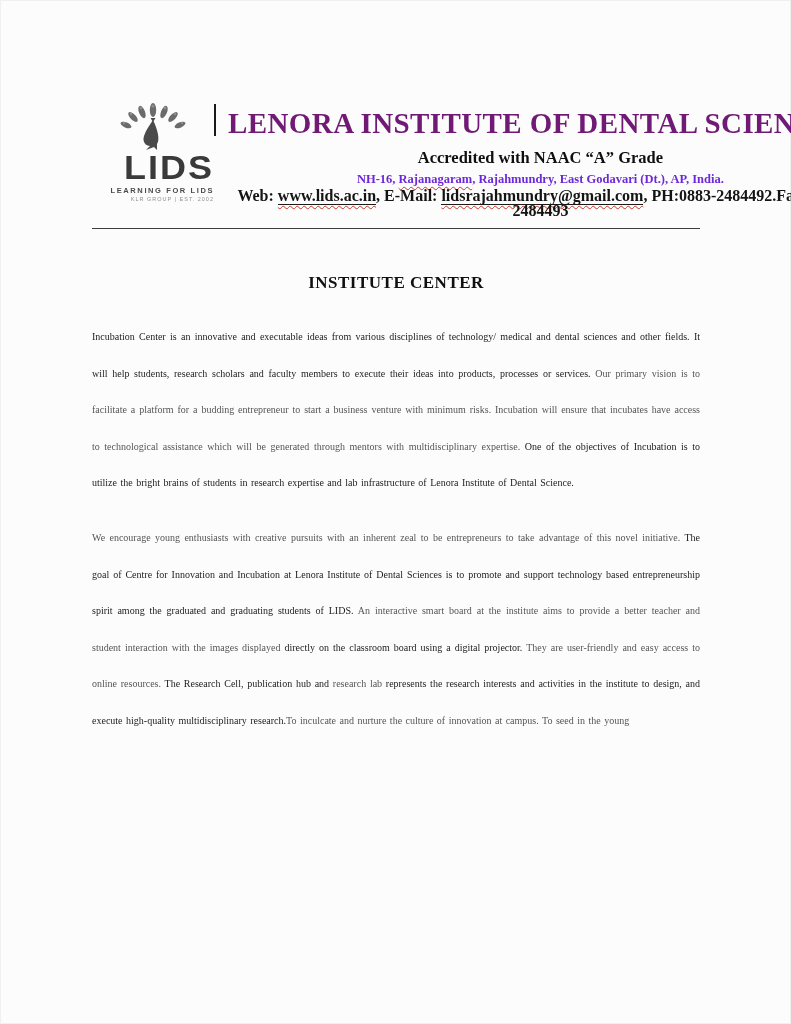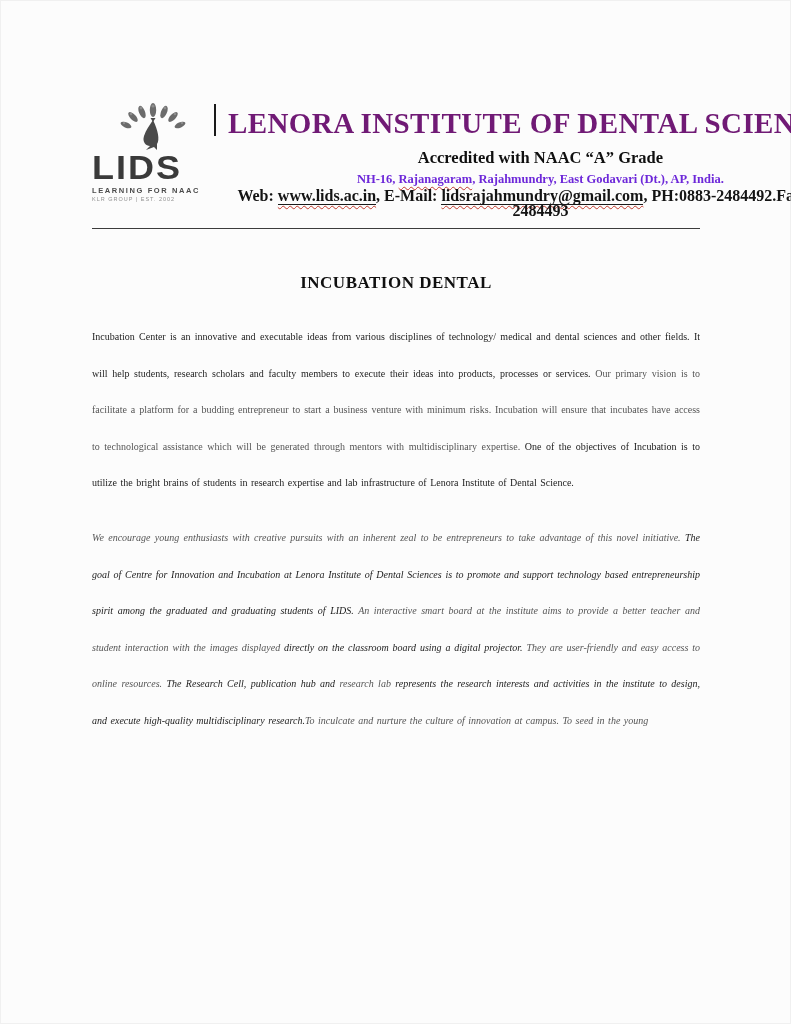--- a/index.html
+++ b/index.html
@@ -17,7 +17,7 @@
 
   
   .header{display:flex;margin-top:100px;align-items:flex-start;}
-  .logo-block{width:122px;flex:0 0 122px;text-align:left;position:relative;}
+  .logo-block{width:122px;flex:0 0 122px;text-align:right;position:relative;}
   .peacock{display:block;margin:0 auto;}
   .lids-word{
     font-family:"Liberation Sans", sans-serif;

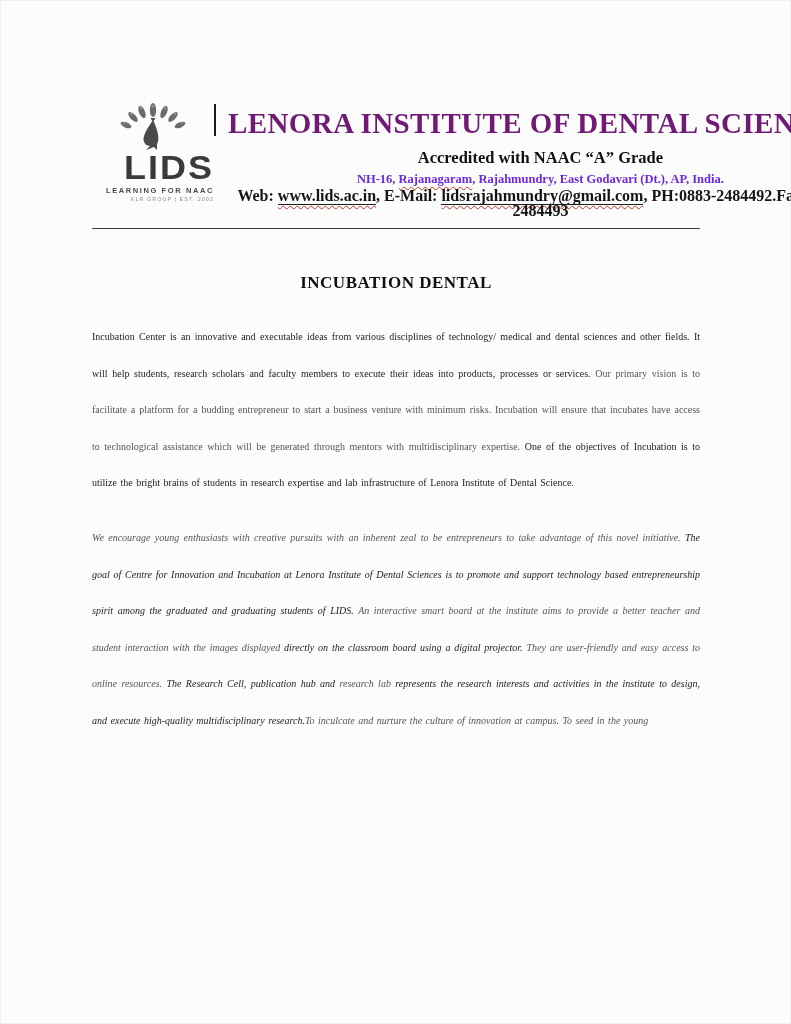--- a/index.html
+++ b/index.html
@@ -109,7 +109,7 @@
           <path d="M37 22 l-2.5 -4 l5 0 z" fill="#4a4a4a"></path>
         </svg>
         <div class="lids-word">LIDS</div>
-        <div class="logo-tagline">LEARNING FOR NAAC</div>
+        <div class="logo-tagline">LEARNING FOR LIDS</div>
         <div class="logo-subtagline">KLR GROUP | EST. 2002</div>
       </div>
 

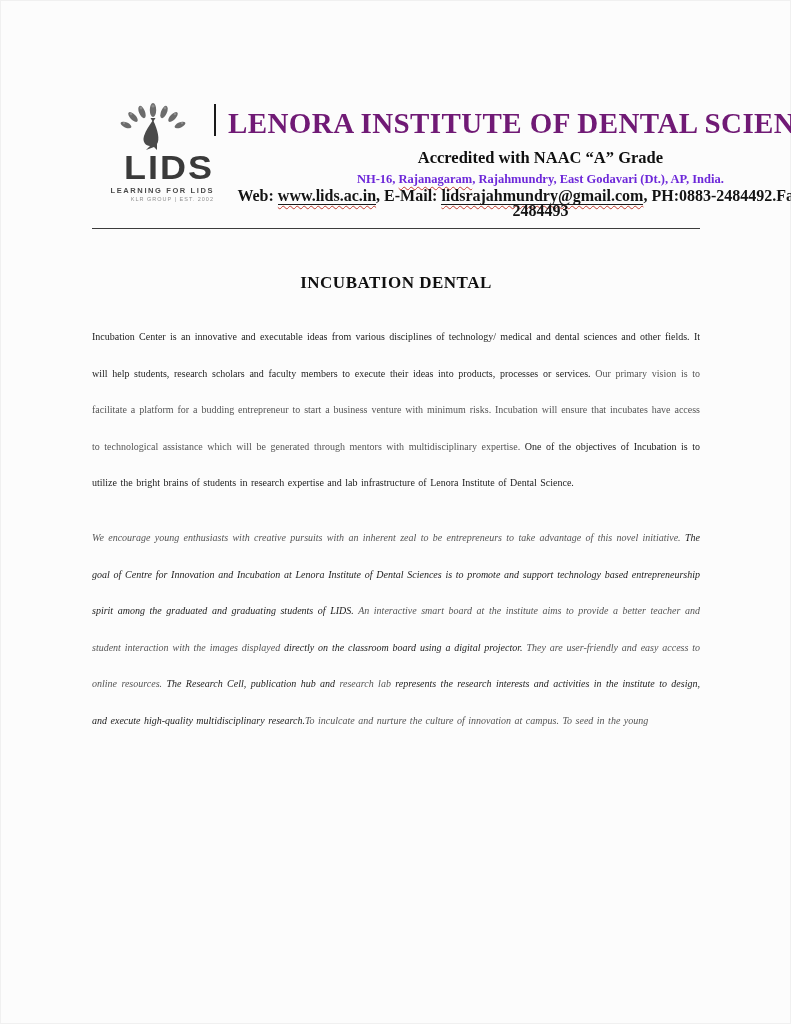--- a/index.html
+++ b/index.html
@@ -124,7 +124,7 @@
 
     <hr class="header-rule">
 
-    <h2 class="doc-title">INCUBATION DENTAL</h2>
+    <h2 class="doc-title">INSTITUTE CENTER</h2>
 
     <p class="para"><span class="run-black">Incubation Center is an innovative and executable ideas from various disciplines of technology/ medical and dental sciences and other fields. It will help students, research scholars and faculty members to execute their ideas into products, processes or services. </span><span class="run-gray">Our primary vision is to facilitate a platform for a budding entrepreneur to start a business venture with minimum risks. Incubation will ensure that incubates have access to technological assistance which will be generated through mentors with multidisciplinary expertise. </span><span class="run-black">One of the objectives of Incubation is to utilize the bright brains of students in research expertise and lab infrastructure of Lenora Institute of Dental Science.</span></p>
     <p class="para"><span class="run-gray">We encourage young enthusiasts with creative pursuits with an inherent zeal to be entrepreneurs to take advantage of this novel initiative. </span><span class="run-black">The goal of Centre for Innovation and Incubation at Lenora Institute of Dental Sciences is to promote and support technology based entrepreneurship spirit among the graduated and graduating students of LIDS. </span><span class="run-gray">An interactive smart board at the institute aims to provide a better teacher and student interaction with the images displayed </span><span class="run-black">directly on the classroom board using a digital projector. </span><span class="run-gray">They are user-friendly and easy access to online resources. </span><span class="run-black">The Research Cell, publication hub and </span><span class="run-gray">research lab </span><span class="run-black">represents the research interests and activities in the institute to design, and execute high-quality multidisciplinary research.</span><span class="run-gray">To inculcate and nurture the culture of innovation at campus. To seed in the young</span></p>

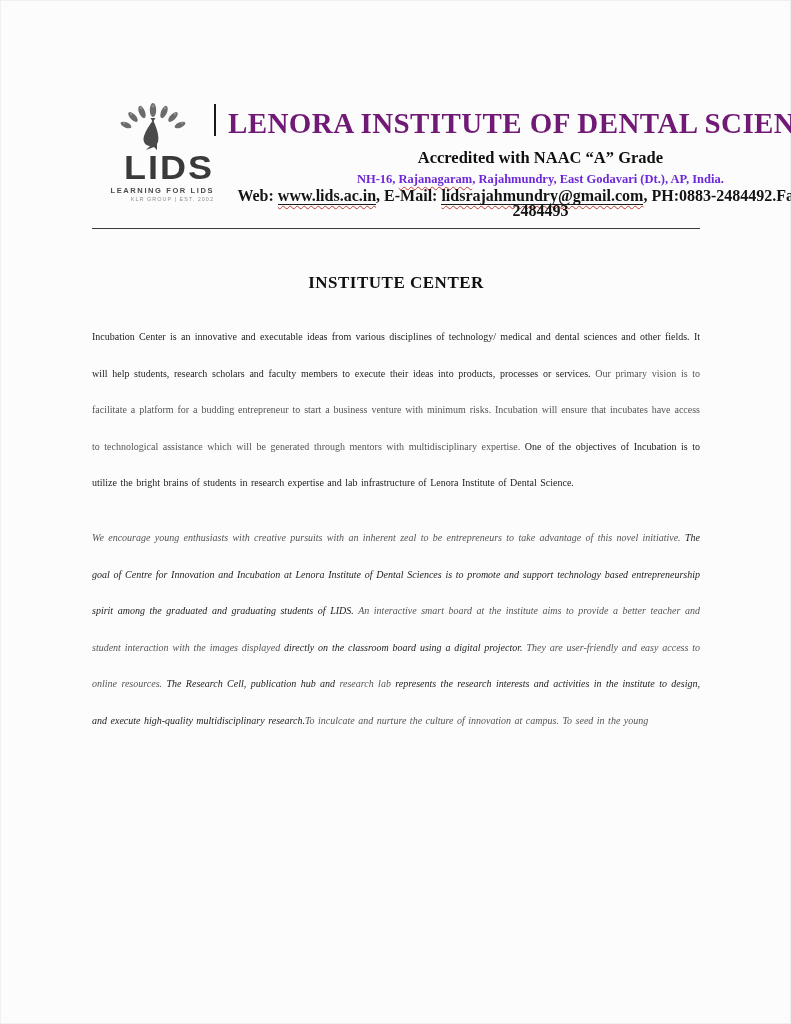--- a/index.html
+++ b/index.html
@@ -74,7 +74,7 @@
     font-size:10px;line-height:36.6px;text-align:justify;
     margin:26px 0 0 0;word-spacing:1px;
   }
-  .para + .para{margin-top:18px;font-style:italic;}
+  .para + .para{margin-top:18px;}
   .run-black{color:#1c1c1c;}
   .run-gray{color:#555555;}
 </style>

